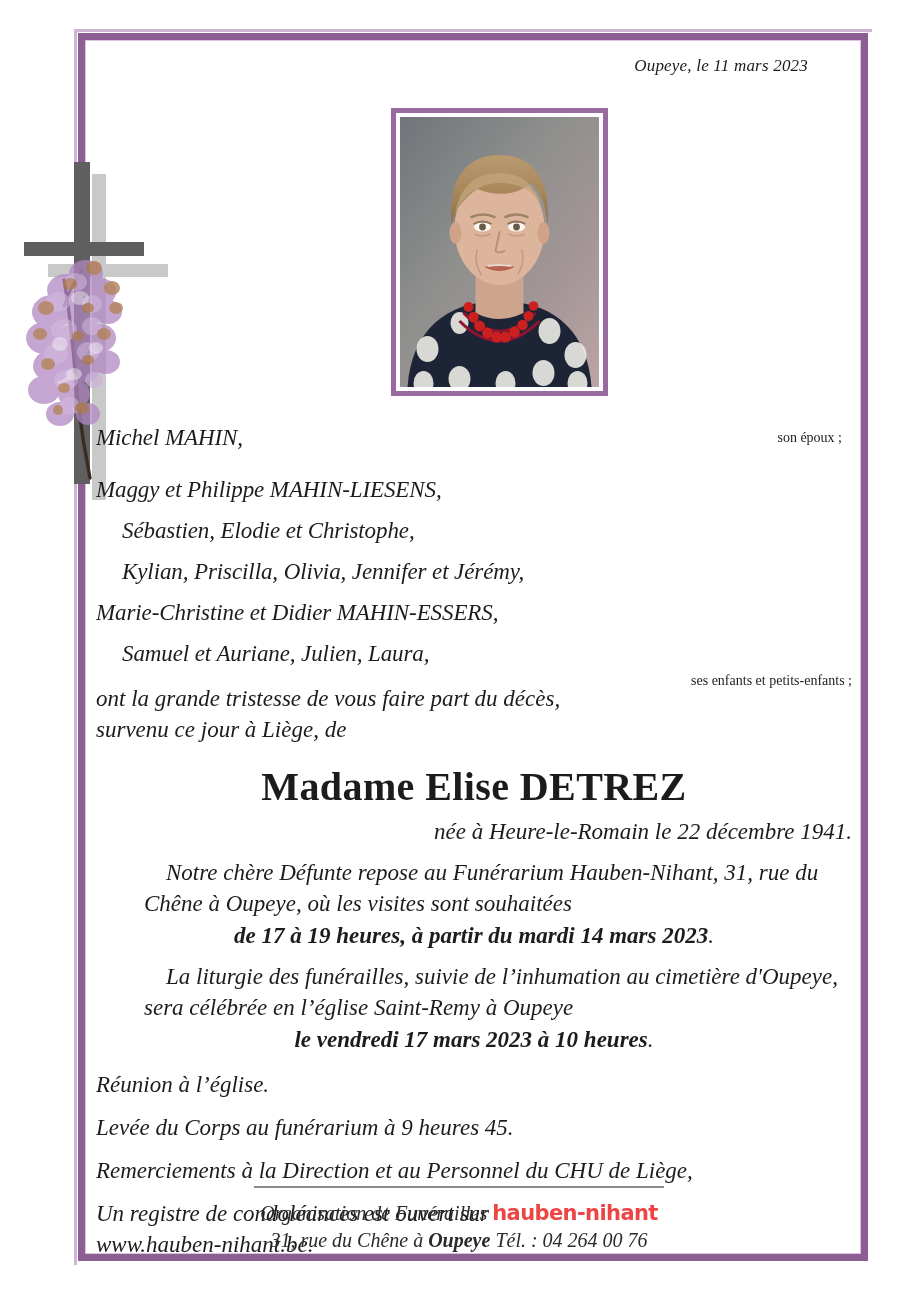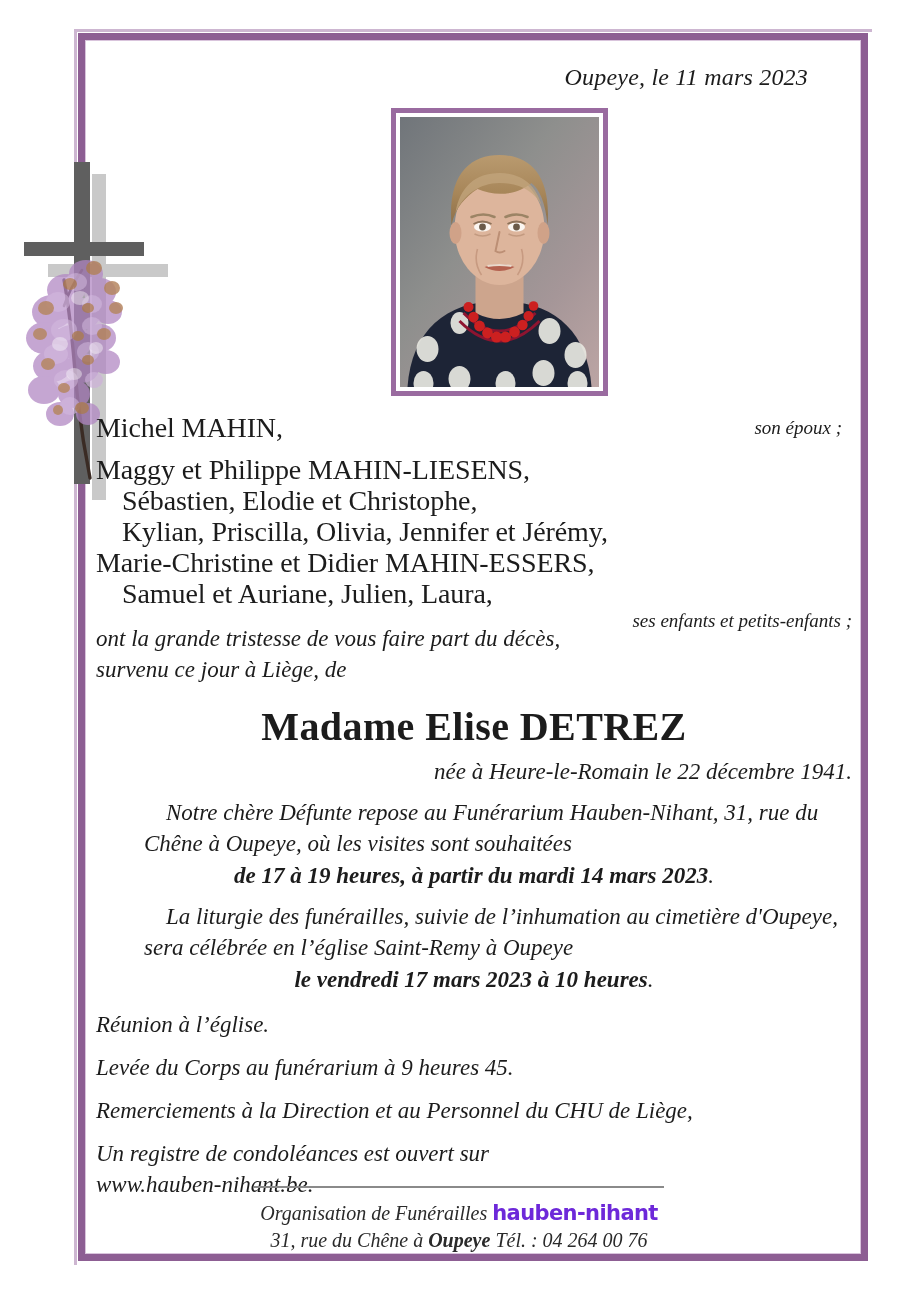--- a/index.html
+++ b/index.html
@@ -43,9 +43,9 @@
   .date-line {
     position: absolute;
     right: 110px;
-    top: 64px;
-    font-style: italic;
-    font-size: 24px;
+    top: 56px;
+    font-style: italic;
+    font-size: 17px;
     letter-spacing: .2px;
     white-space: nowrap;
   }

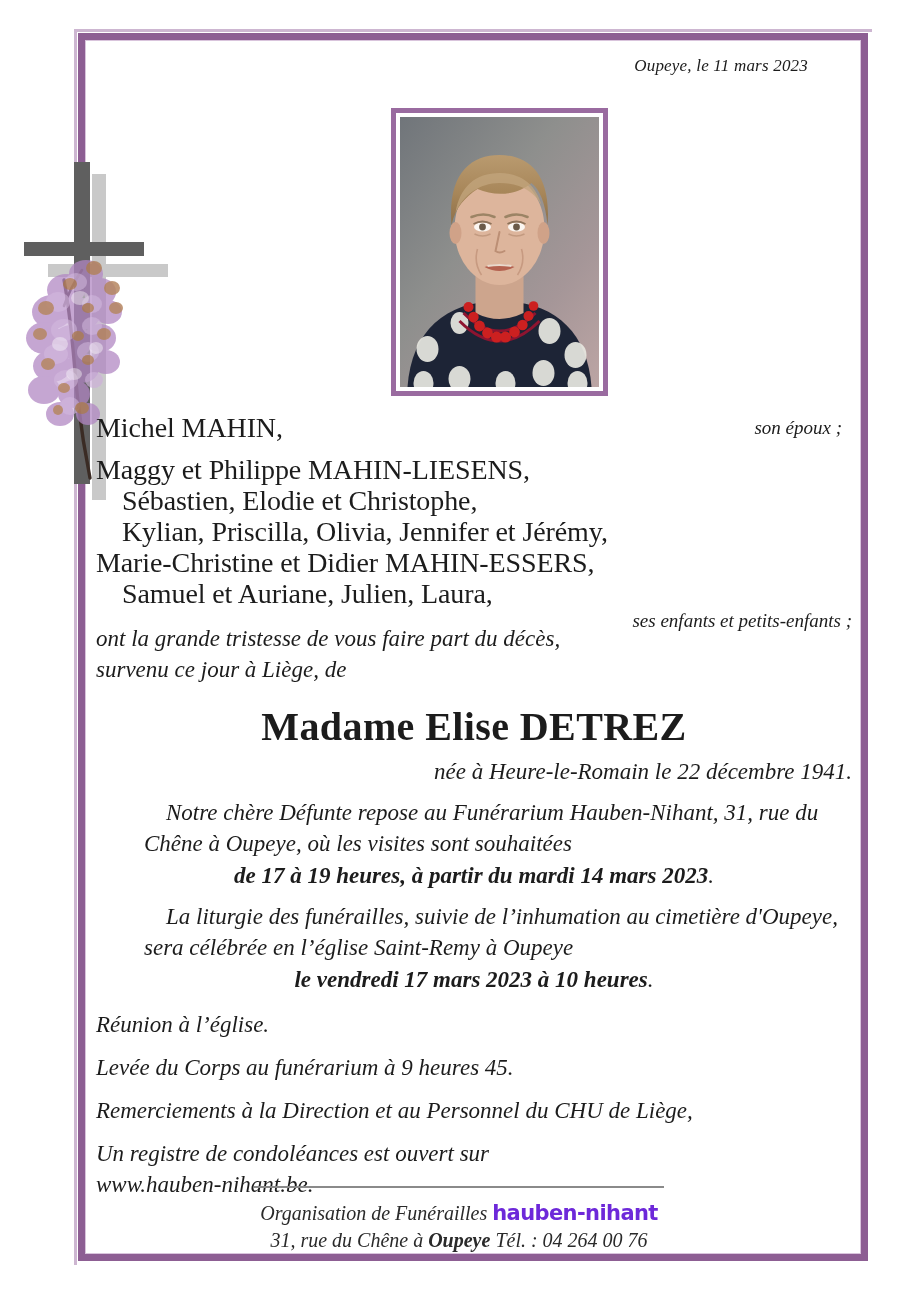--- a/index.html
+++ b/index.html
@@ -92,11 +92,13 @@
   .family-block { font-size: 0; }
   .fam-name {
     display: block;
-    font-size: 28px;
+    font-style: italic;
+    font-size: 23px;
     line-height: 31px;
     letter-spacing: -.1px;
     font-stretch: condensed;
     white-space: nowrap;
+    margin-top: 10px;
   }
   .fam-name.indent { padding-left: 26px; }
   .fam-gap { height: 11px; }

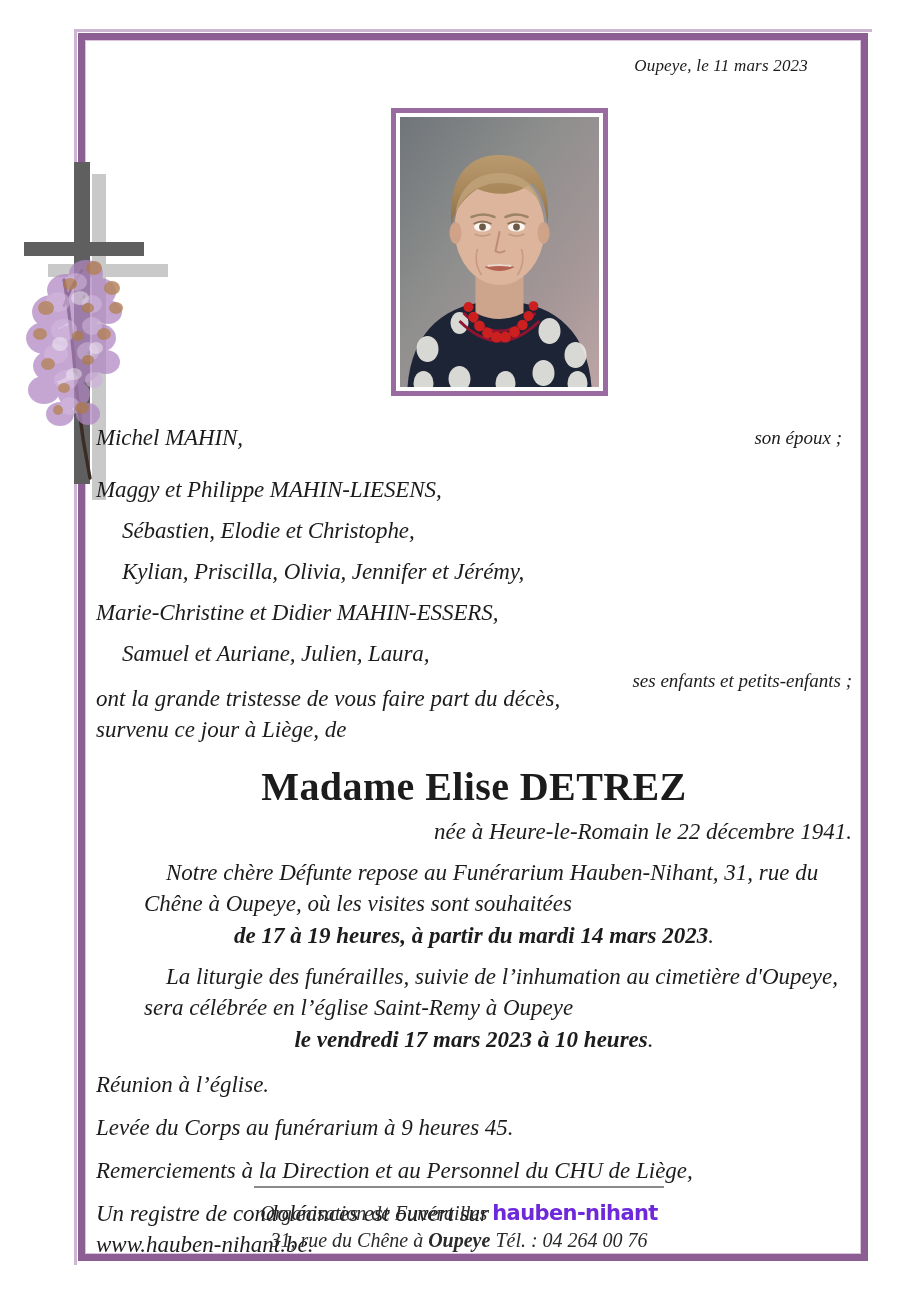--- a/index.html
+++ b/index.html
@@ -105,8 +105,7 @@
 
   .relation {
     position: absolute;
-    font-style: italic;
-    font-size: 19px;
+    font-size: 14px;
     line-height: 24px;
     white-space: nowrap;
   }

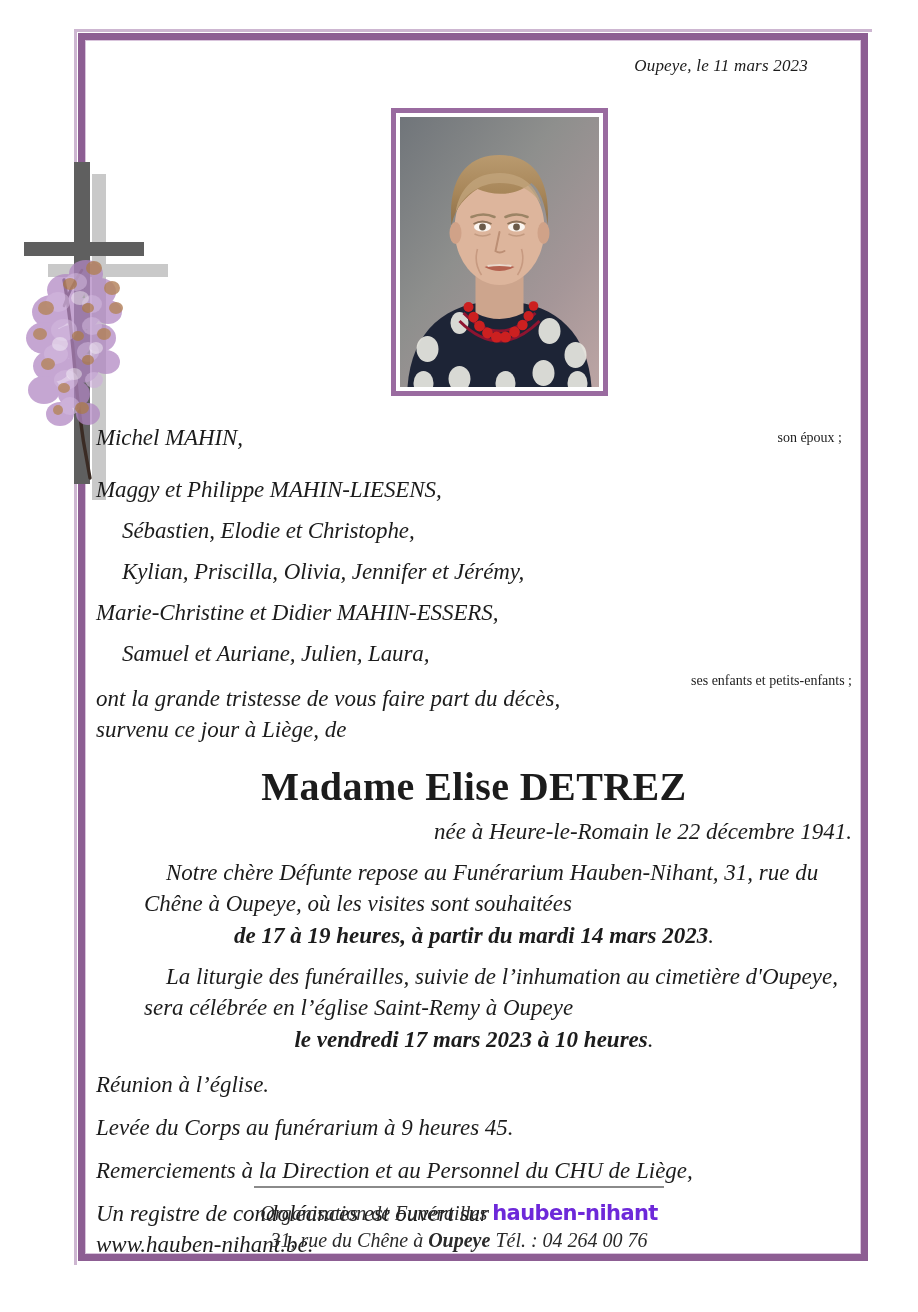--- a/index.html
+++ b/index.html
@@ -181,7 +181,7 @@
     font-weight: bold;
     font-size: 21px;
     letter-spacing: -0.6px;
-    color: #6d28d9;
+    color: #ef4444;
   }
   .footer-bold {
     font-weight: bold;

